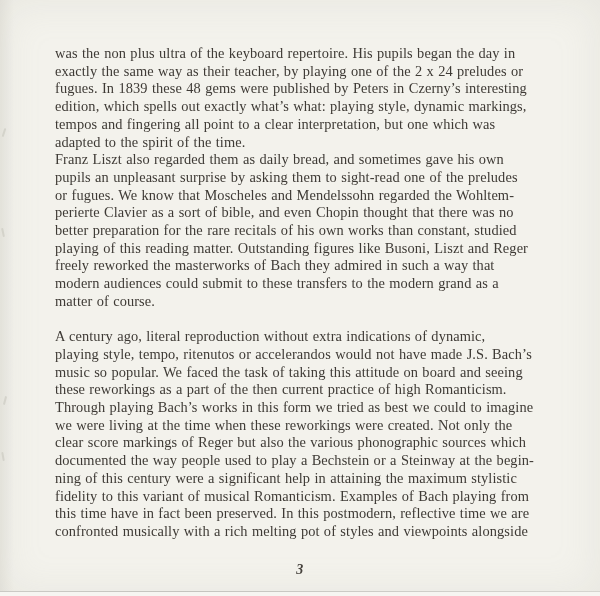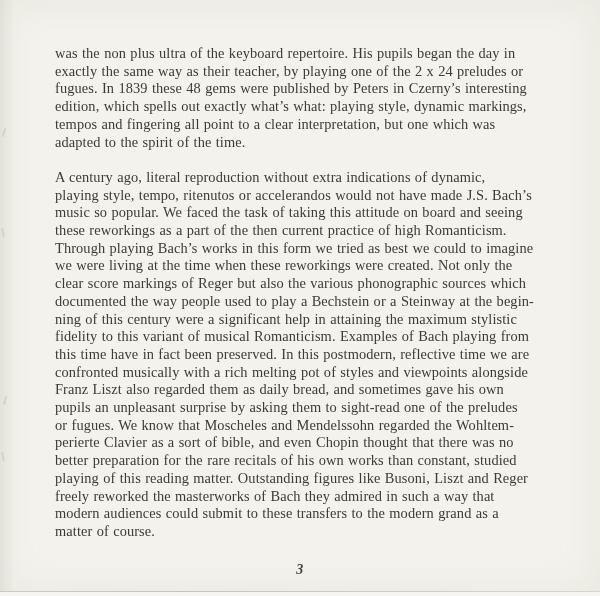--- a/index.html
+++ b/index.html
@@ -98,6 +98,15 @@
 edition, which spells out exactly what’s what: playing style, dynamic markings,
 tempos and fingering all point to a clear interpretation, but one which was
 adapted to the spirit of the time.</p>
+    <p class="para">Franz Liszt also regarded them as daily bread, and sometimes gave his own
+pupils an unpleasant surprise by asking them to sight-read one of the preludes
+or fugues. We know that Moscheles and Mendelssohn regarded the Wohltem-
+perierte Clavier as a sort of bible, and even Chopin thought that there was no
+better preparation for the rare recitals of his own works than constant, studied
+playing of this reading matter. Outstanding figures like Busoni, Liszt and Reger
+freely reworked the masterworks of Bach they admired in such a way that
+modern audiences could submit to these transfers to the modern grand as a
+matter of course.</p>
     <p class="para gap-before">A century ago, literal reproduction without extra indications of dynamic,
 playing style, tempo, ritenutos or accelerandos would not have made J.S. Bach’s
 music so popular. We faced the task of taking this attitude on board and seeing
@@ -110,15 +119,6 @@
 fidelity to this variant of musical Romanticism. Examples of Bach playing from
 this time have in fact been preserved. In this postmodern, reflective time we are
 confronted musically with a rich melting pot of styles and viewpoints alongside</p>
-    <p class="para">Franz Liszt also regarded them as daily bread, and sometimes gave his own
-pupils an unpleasant surprise by asking them to sight-read one of the preludes
-or fugues. We know that Moscheles and Mendelssohn regarded the Wohltem-
-perierte Clavier as a sort of bible, and even Chopin thought that there was no
-better preparation for the rare recitals of his own works than constant, studied
-playing of this reading matter. Outstanding figures like Busoni, Liszt and Reger
-freely reworked the masterworks of Bach they admired in such a way that
-modern audiences could submit to these transfers to the modern grand as a
-matter of course.</p>
   </div>
 
   <div class="page-number">3</div>

